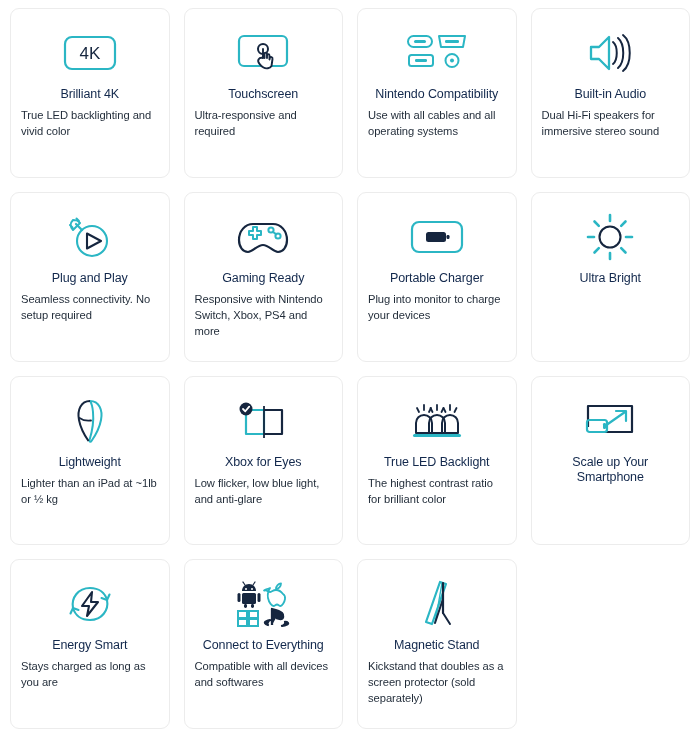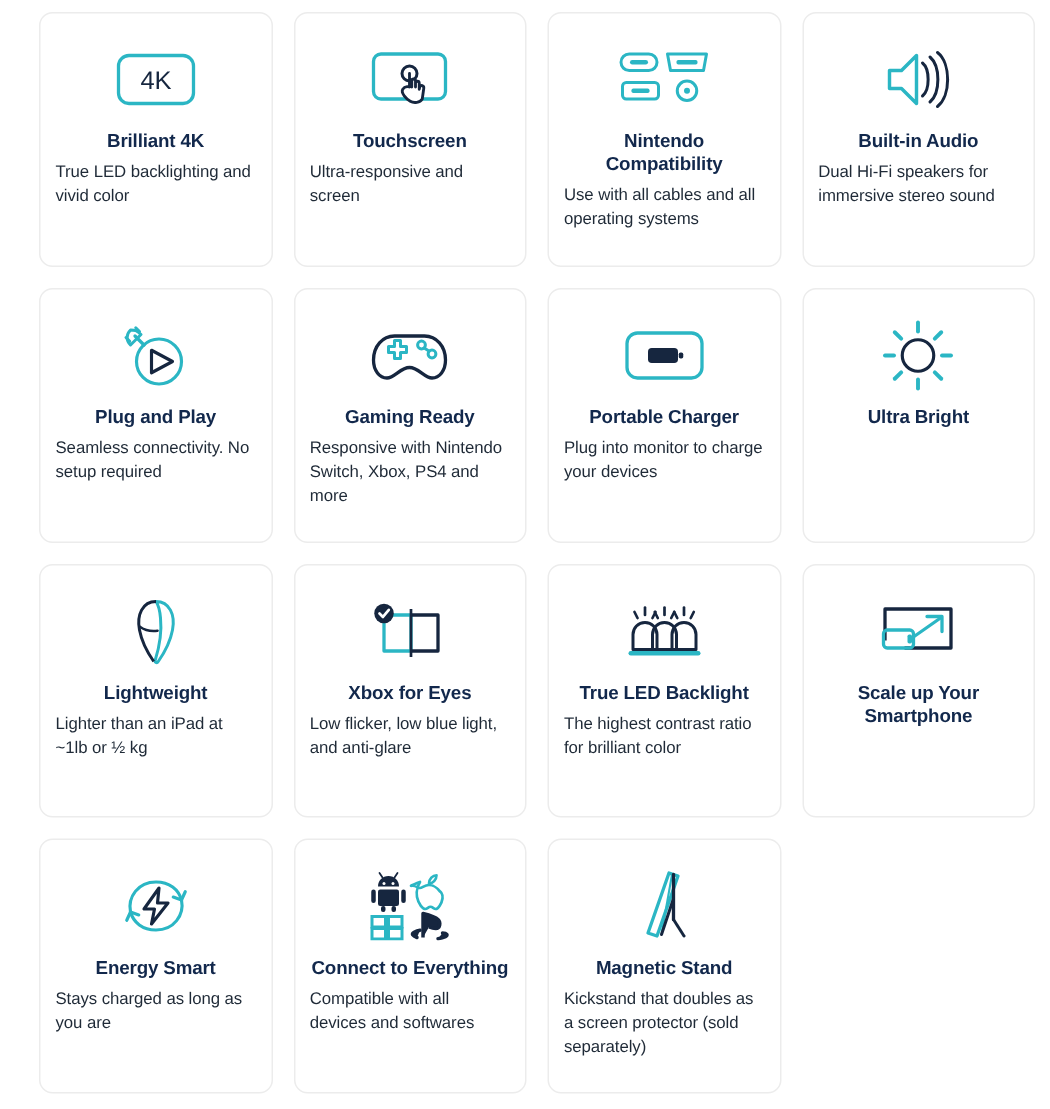--- a/index.html
+++ b/index.html
@@ -20,7 +20,7 @@
     grid-template-rows: repeat(4, 1fr);
     column-gap: 14px;
     row-gap: 14px;
-    padding: 8px 10px 10px 26px;
+    padding: 8px 10px 10px 10px;
     box-sizing: border-box;
     width: 700px;
     height: 739px;

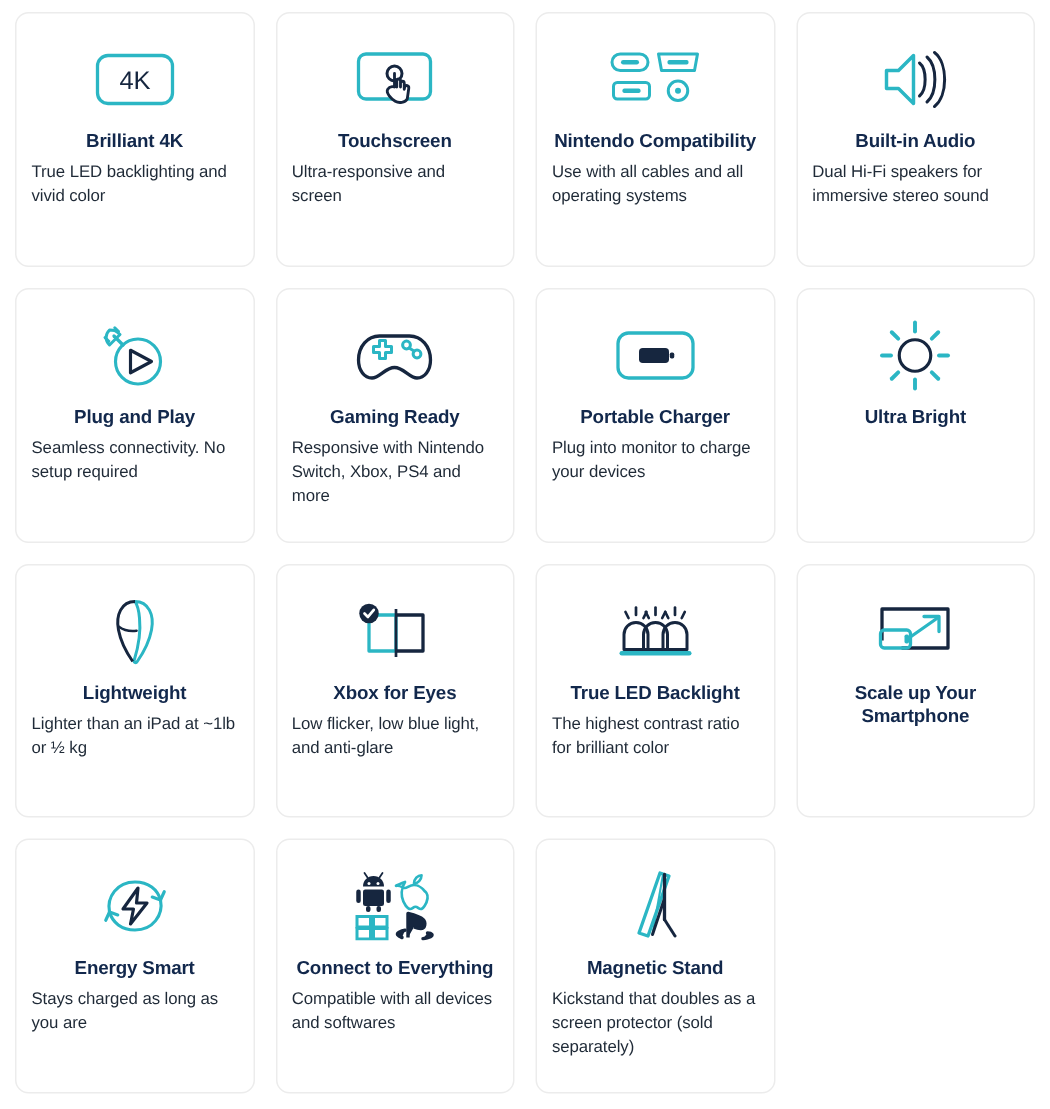--- a/index.html
+++ b/index.html
@@ -48,7 +48,7 @@
   }
   .card-title {
     color: #12284c;
-    font-weight: bold;
+    font-weight: normal;
     font-size: 12.5px;
     line-height: 15px;
     text-align: center;

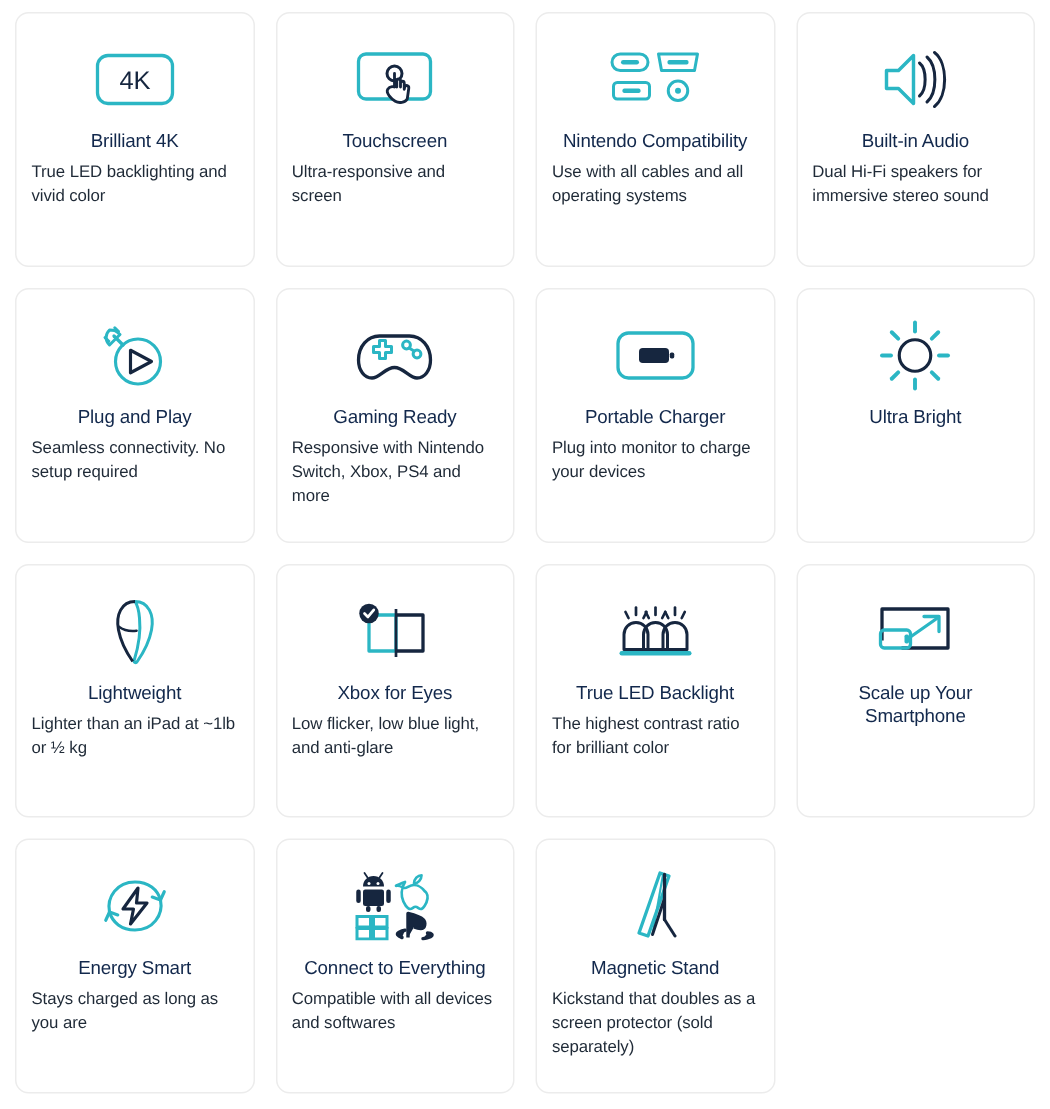--- a/index.html
+++ b/index.html
@@ -98,7 +98,7 @@
       </svg>
     </div>
     <div class="card-title">Touchscreen</div>
-    <div class="card-desc">Ultra-responsive and screen</div>
+    <div class="card-desc">Ultra-responsive and required</div>
   </div>
 
   <div class="card">

